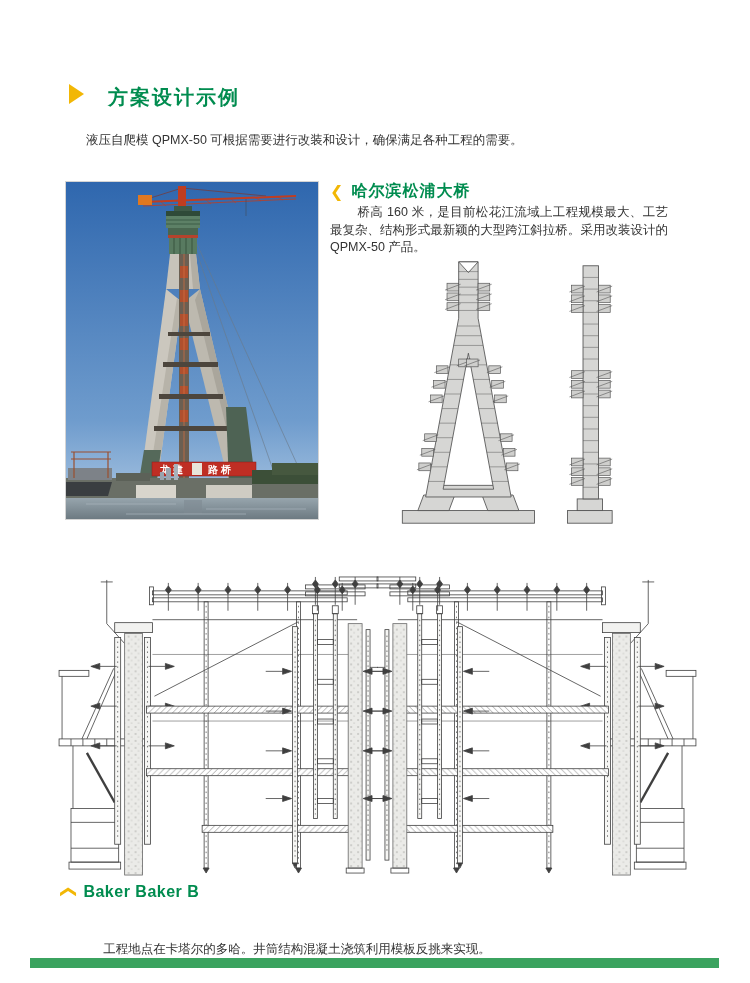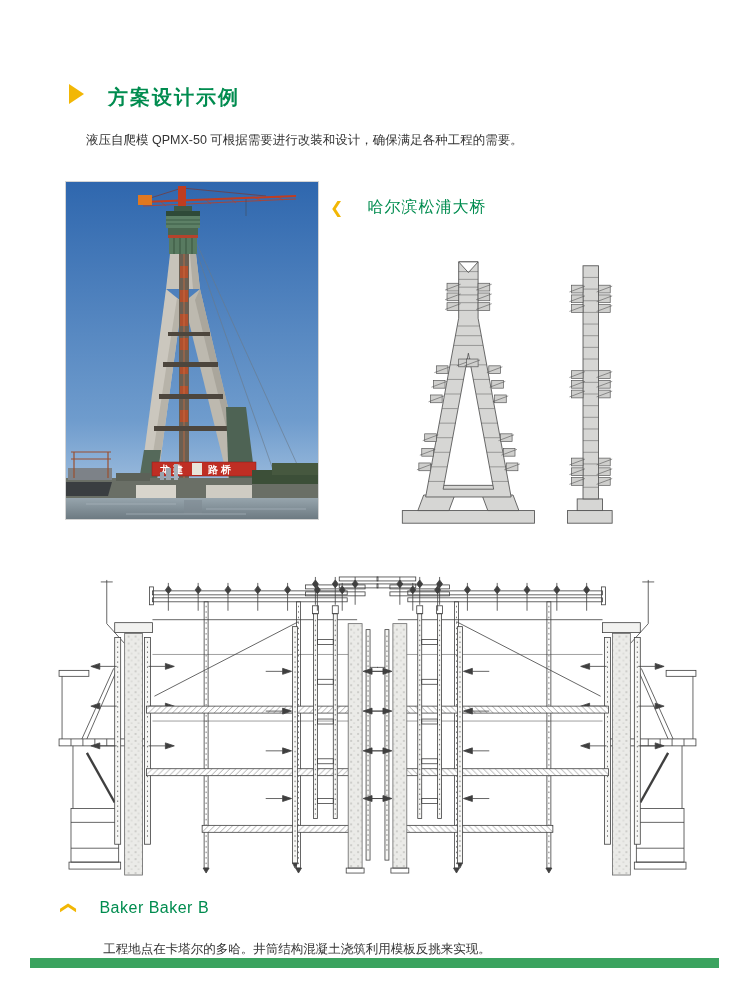--- a/index.html
+++ b/index.html
@@ -19,7 +19,7 @@
 
   
   .sec-head{position:absolute;display:flex;align-items:center;gap:8px;}
-  .sec-head h2{margin:16px;font-size:16px;font-weight:normal;color:#008c4f;letter-spacing:1px;}
+  .sec-head h2{margin:0;font-size:16px;font-weight:bold;color:#008c4f;letter-spacing:1px;}
   .chev{color:#f2b705;font-size:16px;font-weight:bold;line-height:1;}
   .chev.up{display:inline-block;transform:rotate(90deg);}
   #harbin-head{left:330px;top:181px;}

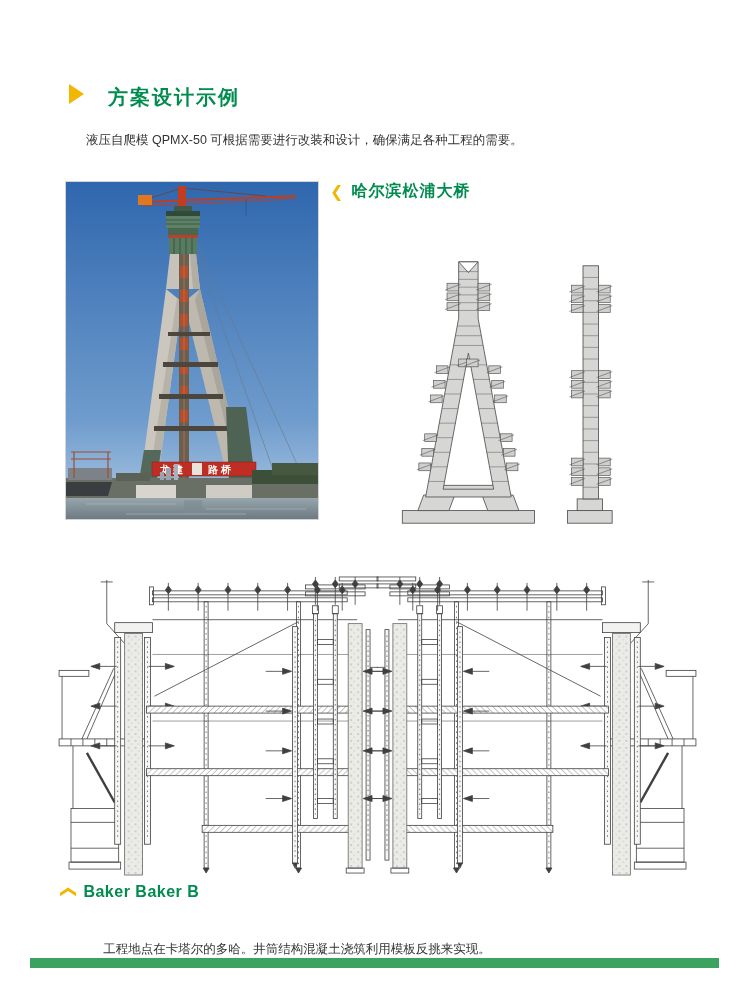--- a/index.html
+++ b/index.html
@@ -180,6 +180,7 @@
     <span class="chev">❮</span>
     <h2>哈尔滨松浦大桥</h2>
   </div>
+  <div class="harbin-body">桥高 160 米，是目前松花江流域上工程规模最大、工艺最复杂、结构形式最新颖的大型跨江斜拉桥。采用改装设计的 QPMX-50 产品。</div>
 
   <svg class="elev" viewBox="0 0 245 280">
     <defs>

